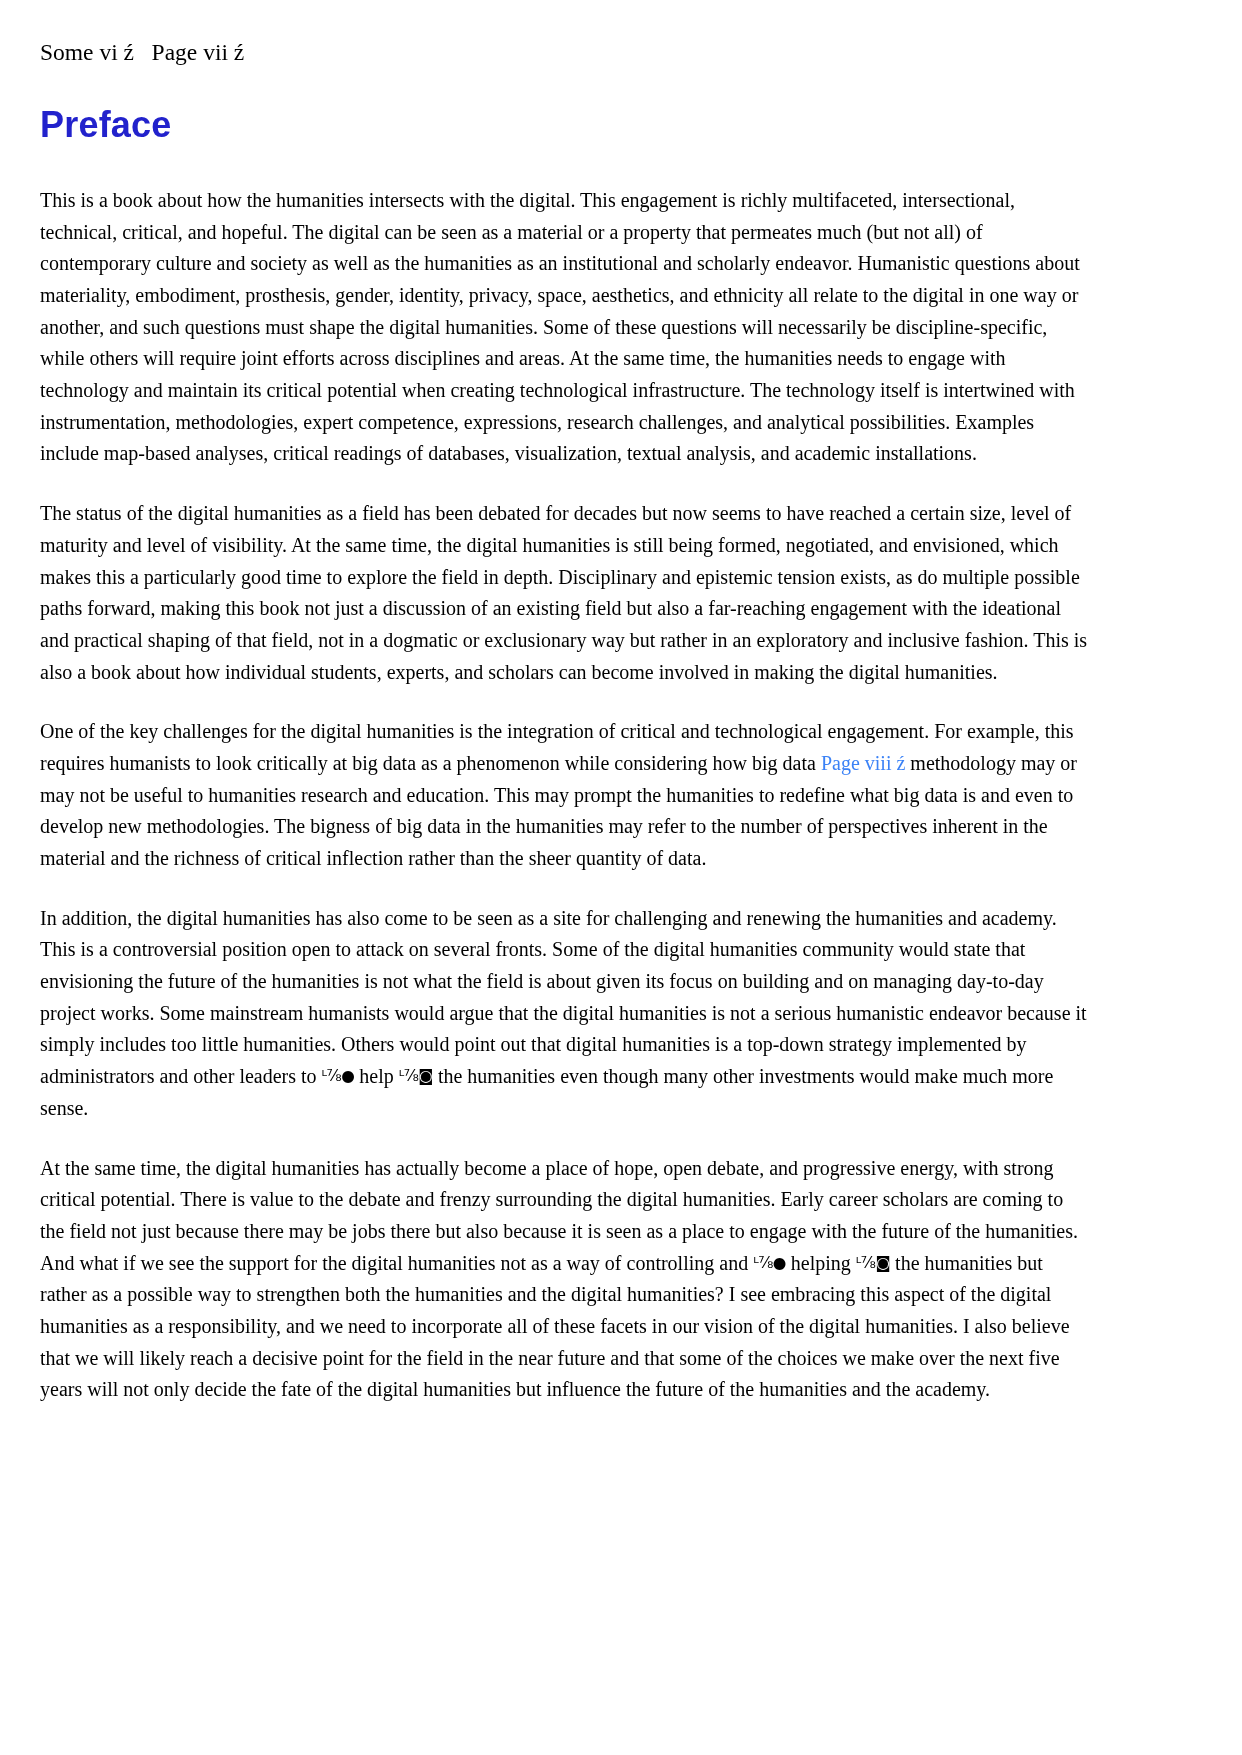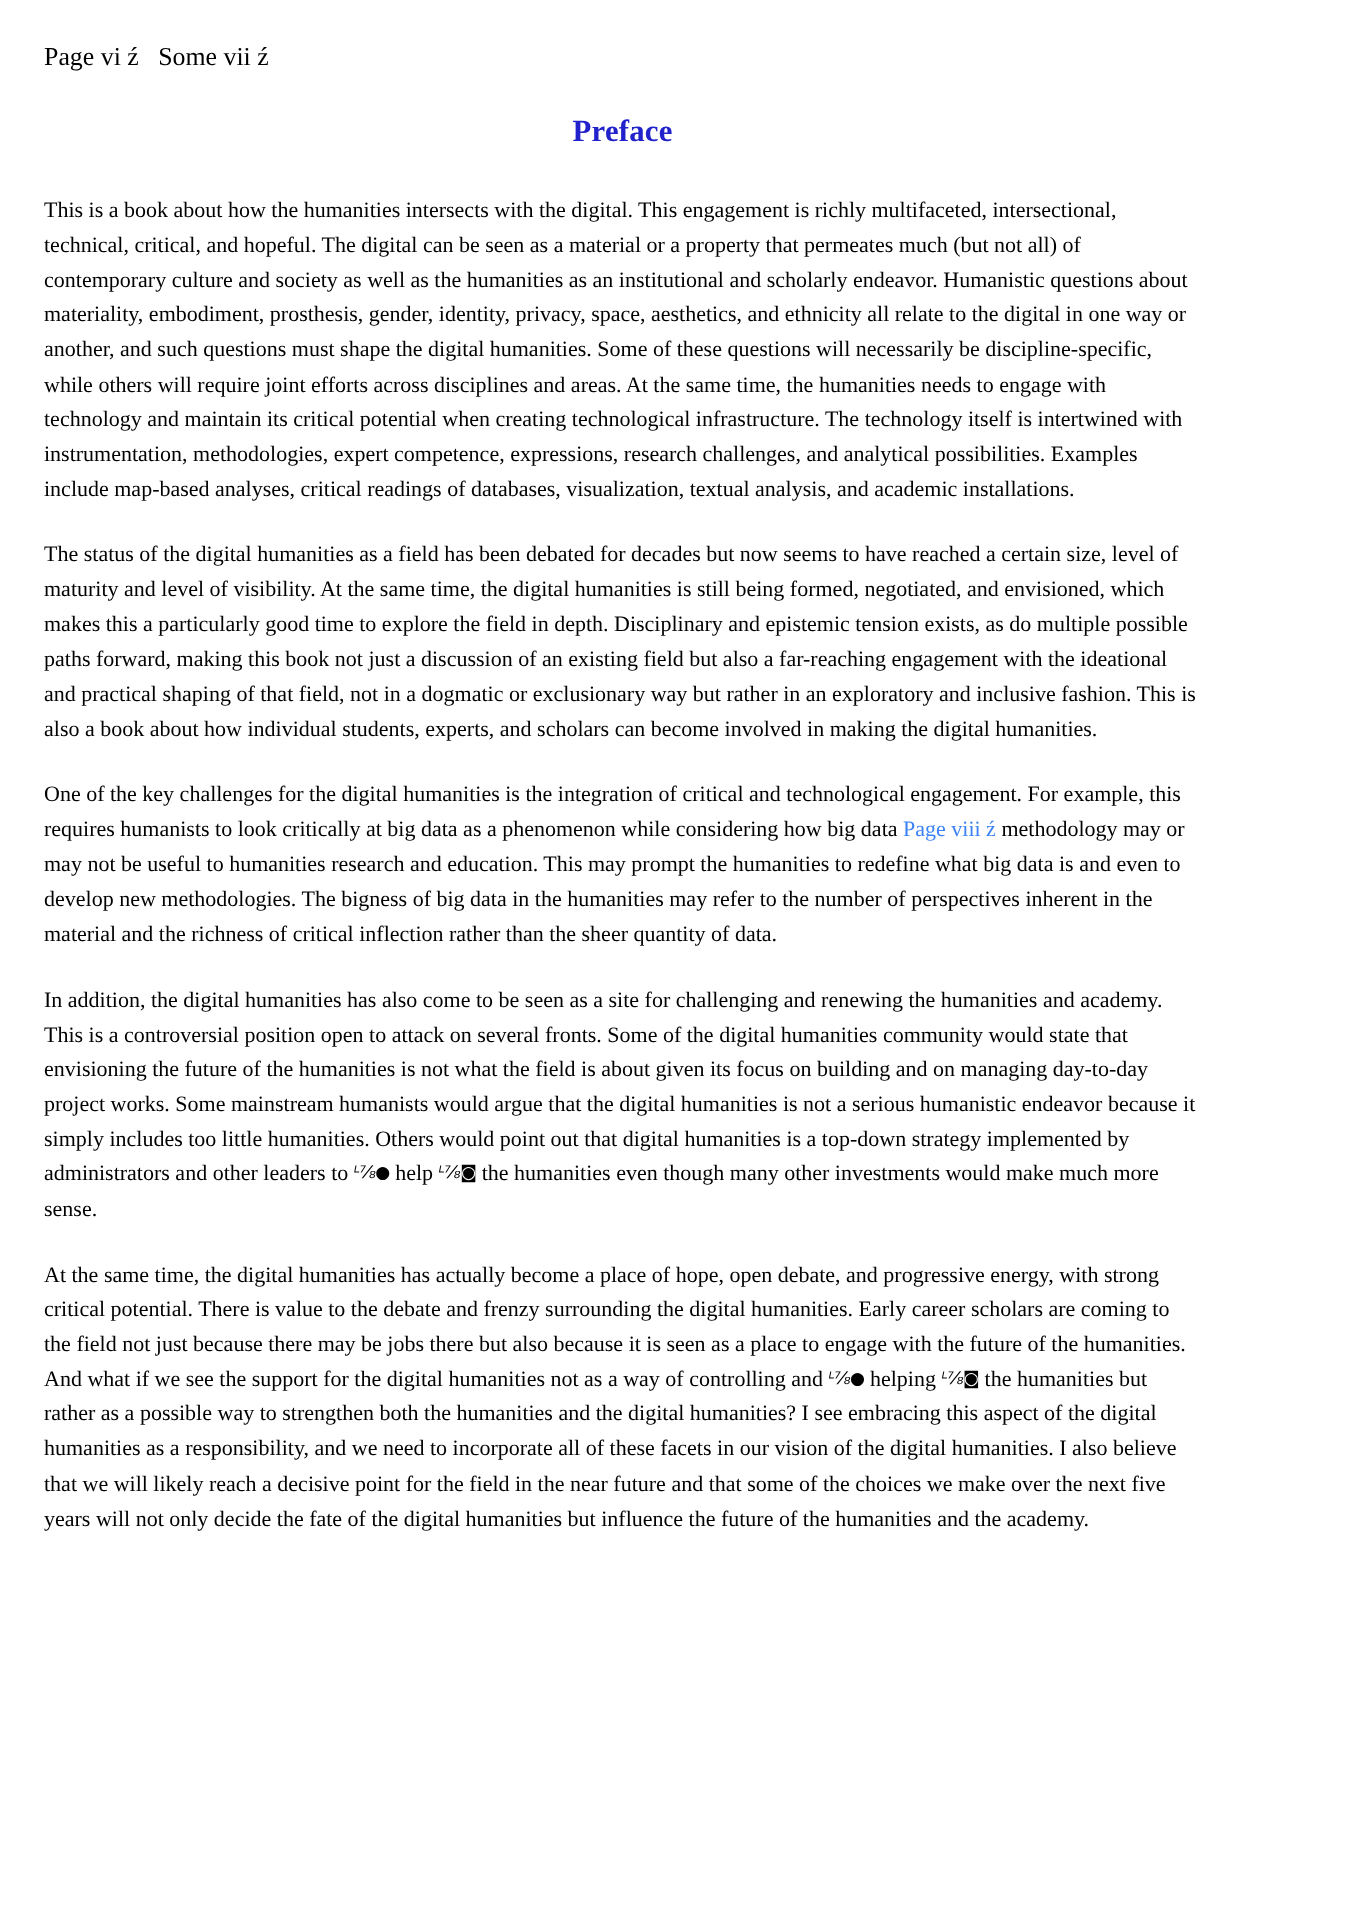--- a/index.html
+++ b/index.html
@@ -66,7 +66,7 @@
 
 <div class="page">
 
-  <div class="page-markers">Page vi ź   Some vii ź</div>
+  <div class="page-markers">Some vi ź   Page vii ź</div>
 
   <h1 class="preface-title">Preface</h1>
 

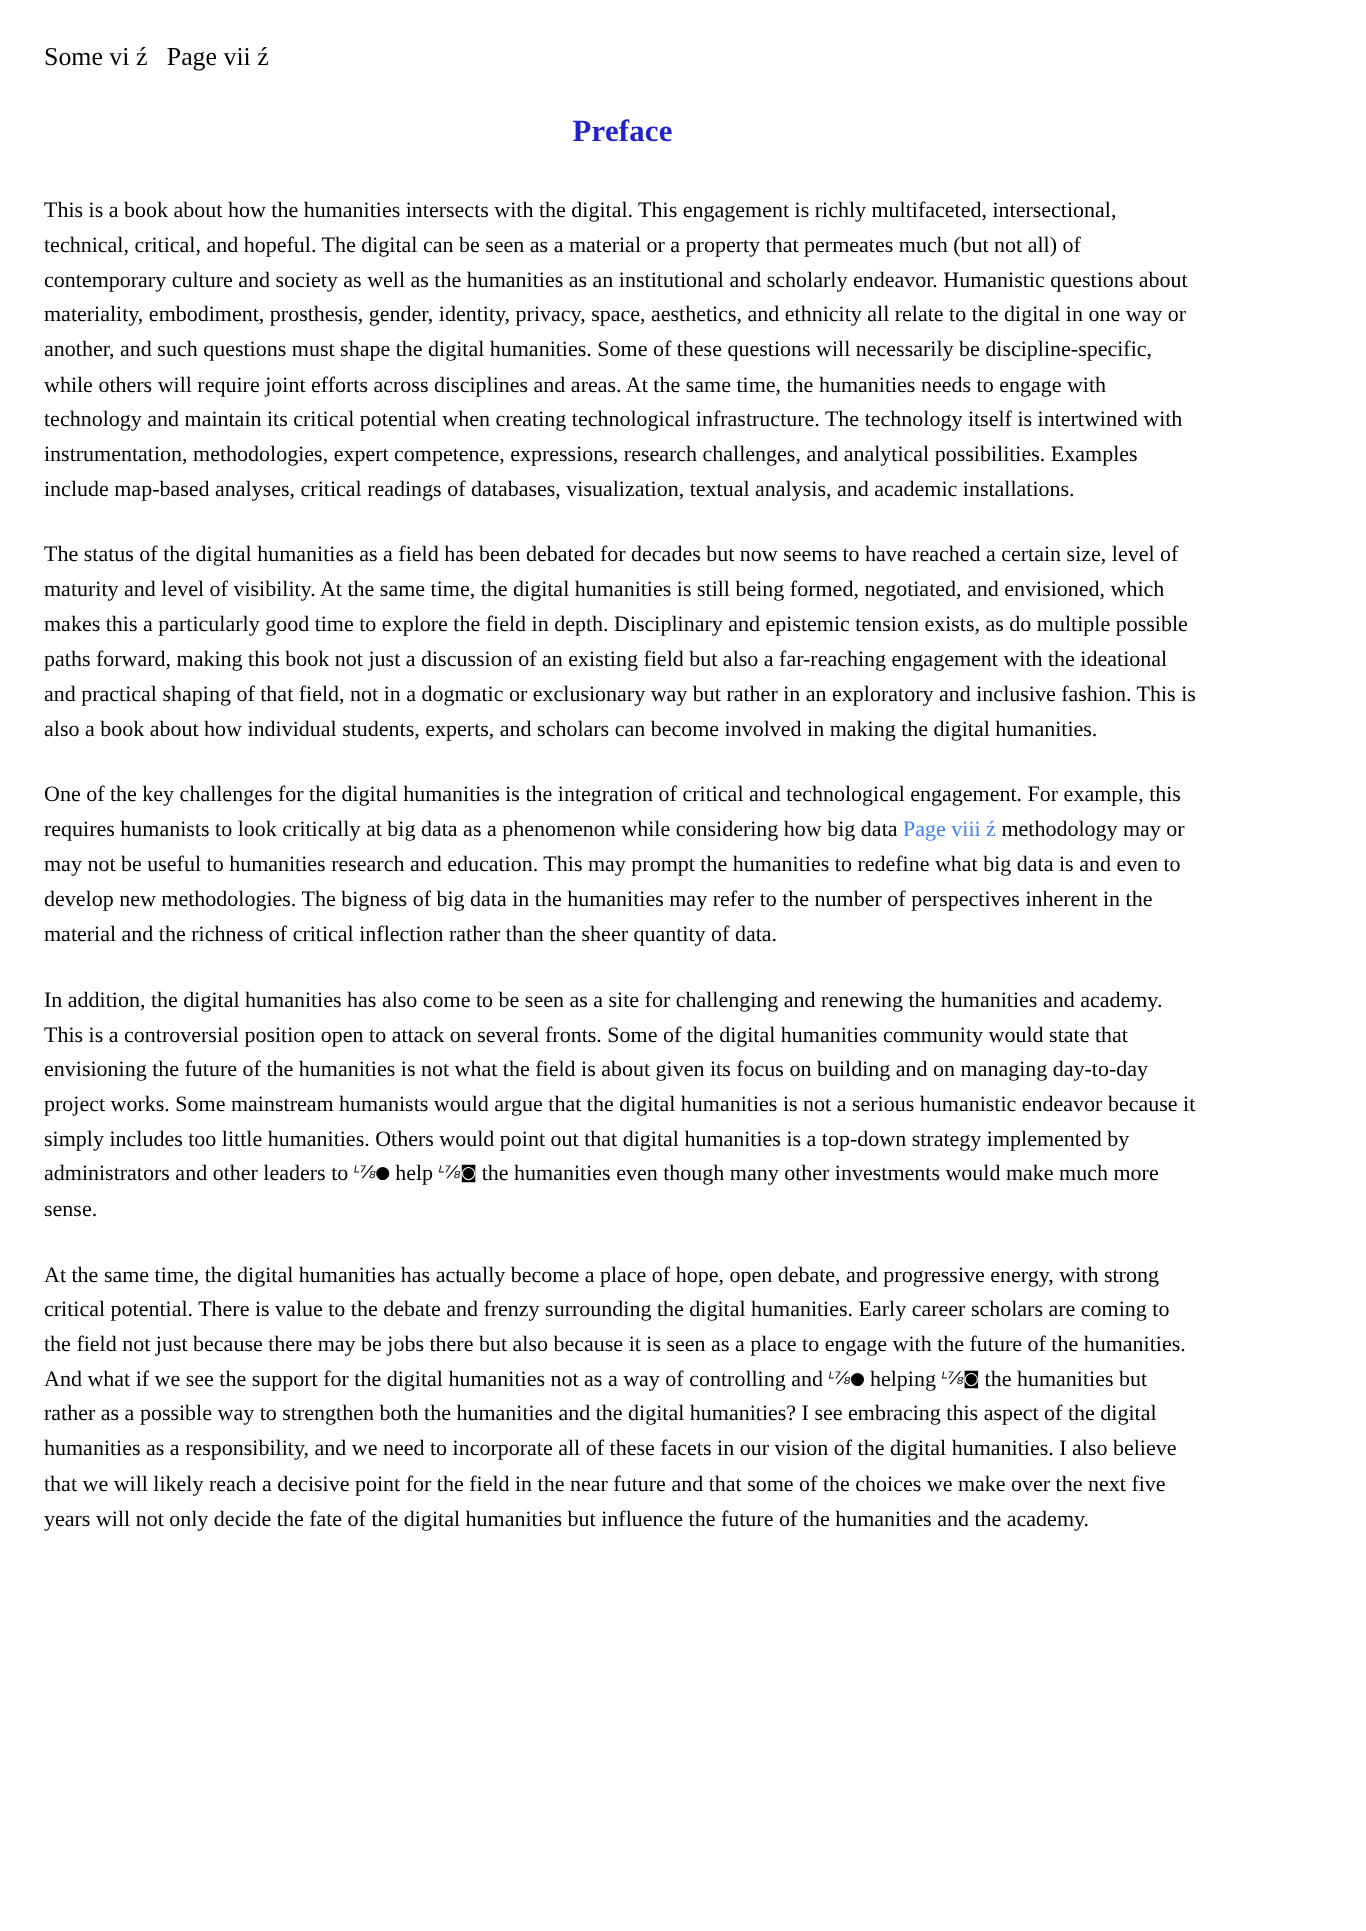--- a/index.html
+++ b/index.html
@@ -29,14 +29,13 @@
     white-space: pre;
   }
   h1.preface-title {
-    font-family: Liberation Serif, serif;
+    font-family: Liberation Sans, sans-serif;
     font-weight: bold;
-    font-size: 28px;
+    font-size: 36px;
     line-height: 1.1;
     color: #2222cc;
     margin: 0 0 40px 0;
     letter-spacing: 0.2px;
-    text-align: center;
   }
   p.body-para {
     font-size: 20px;

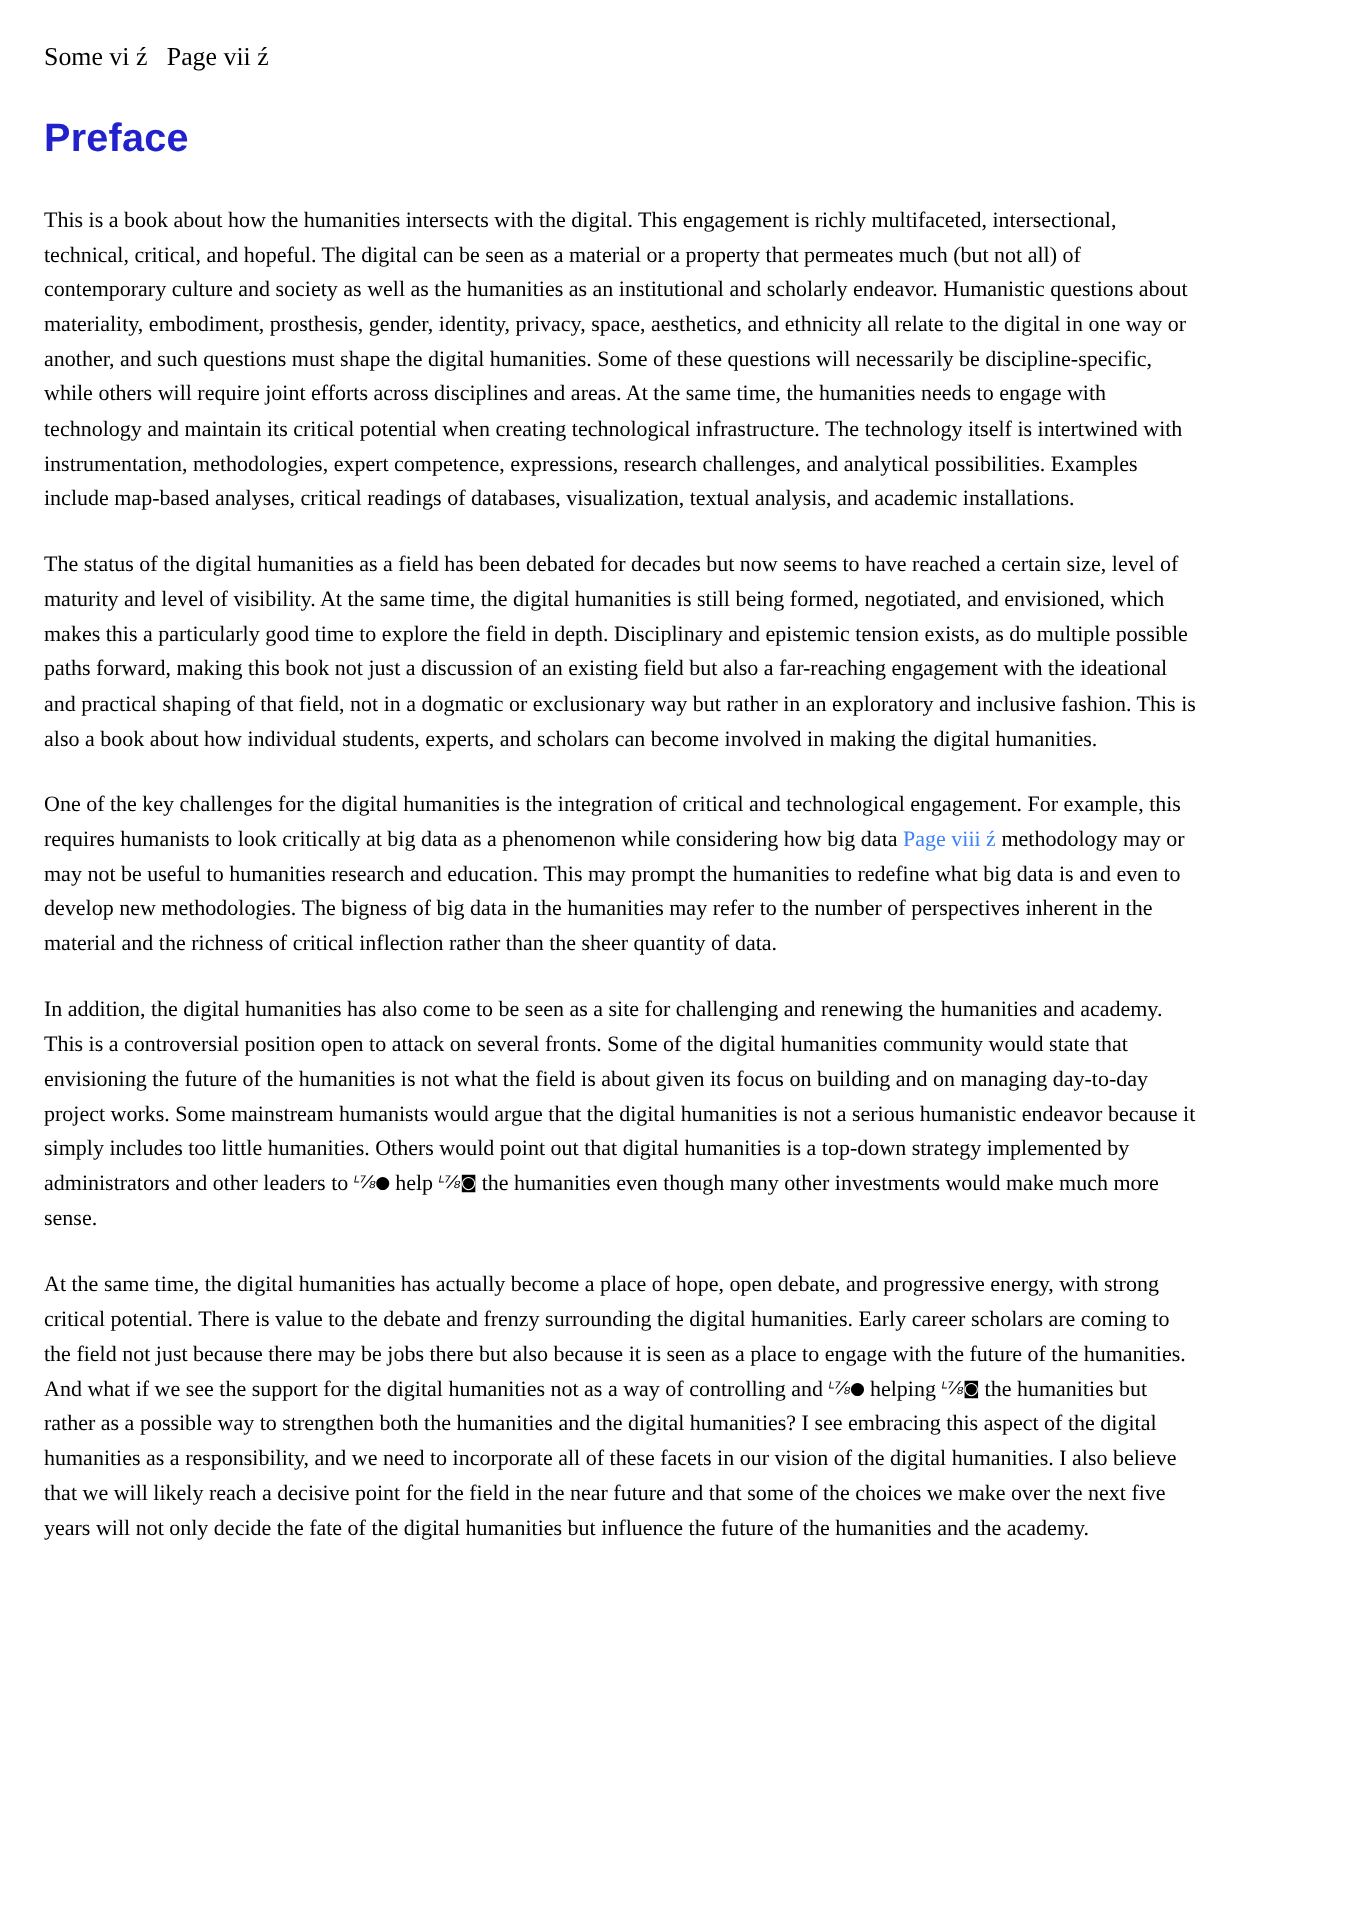--- a/index.html
+++ b/index.html
@@ -54,7 +54,6 @@
     letter-spacing: -0.5px;
     vertical-align: 0.12em;
     white-space: nowrap;
-    font-style: italic;
   }
   .inline-pagemark {
     color: #3b82f6;

